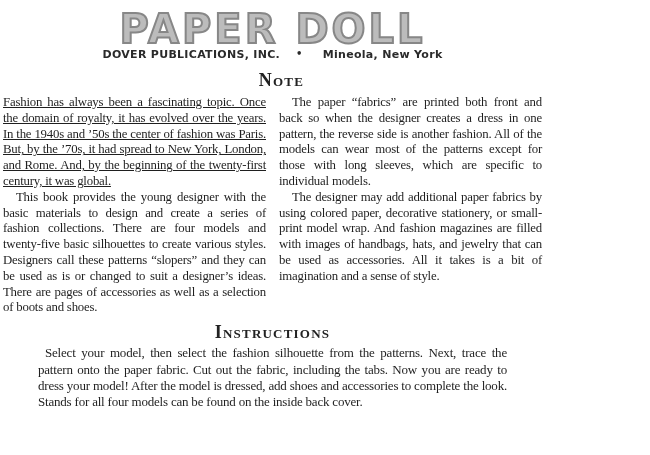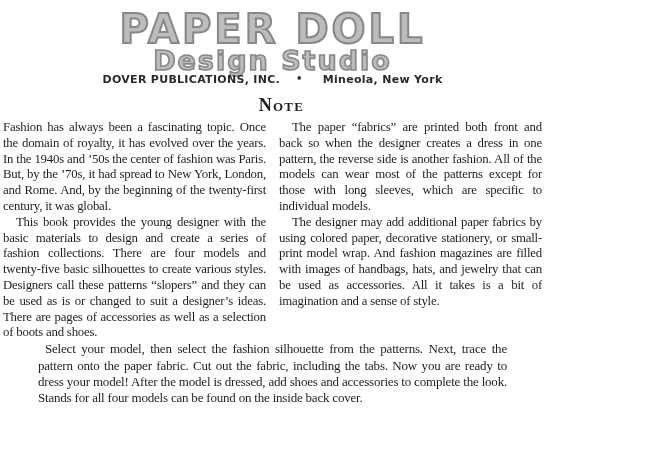--- a/index.html
+++ b/index.html
@@ -110,7 +110,6 @@
   <header class="title-block">
     <div class="logo">
       <div class="logo-main">PAPER DOLL</div>
-      <div class="logo-sub">Design Studio</div>
     </div>
     <div class="publisher-line">
       <span>DOVER PUBLICATIONS, INC.</span><span class="bullet">•</span><span>Mineola, New York</span>

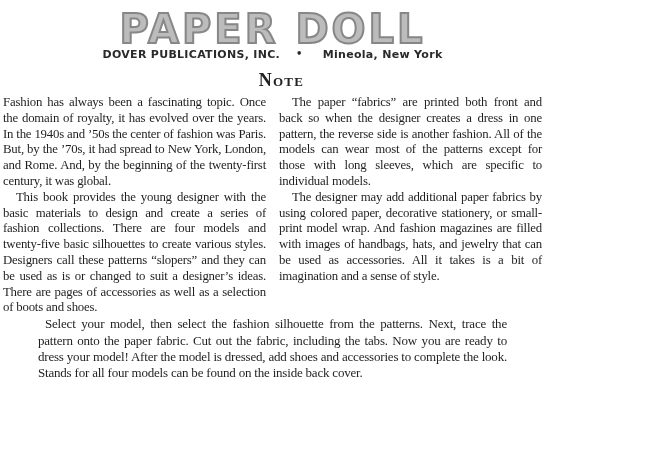--- a/index.html
+++ b/index.html
@@ -92,7 +92,7 @@
     letter-spacing: -0.2px;
   }
   .col p { margin: 0; text-indent: 13px; }
-  .col p.no-indent { text-indent: 0; }
+  .col p.no-indent { text-indent: 0; text-decoration: underline; }
   .instructions-body {
     margin: 0 38px;
     text-align: justify;

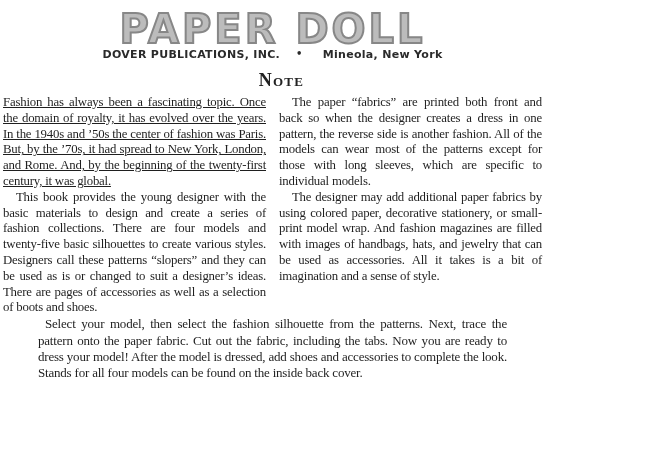--- a/index.html
+++ b/index.html
@@ -129,6 +129,7 @@
     </div>
   </div>
 
+  <h2 class="section-heading tight">Instructions</h2>
 
   <p class="instructions-body">Select your model, then select the fashion silhouette from the patterns. Next, trace the pattern onto the paper fabric. Cut out the fabric, including the tabs. Now you are ready to dress your model! After the model is dressed, add shoes and accessories to complete the look. Stands for all four models can be found on the inside back cover.</p>
 

